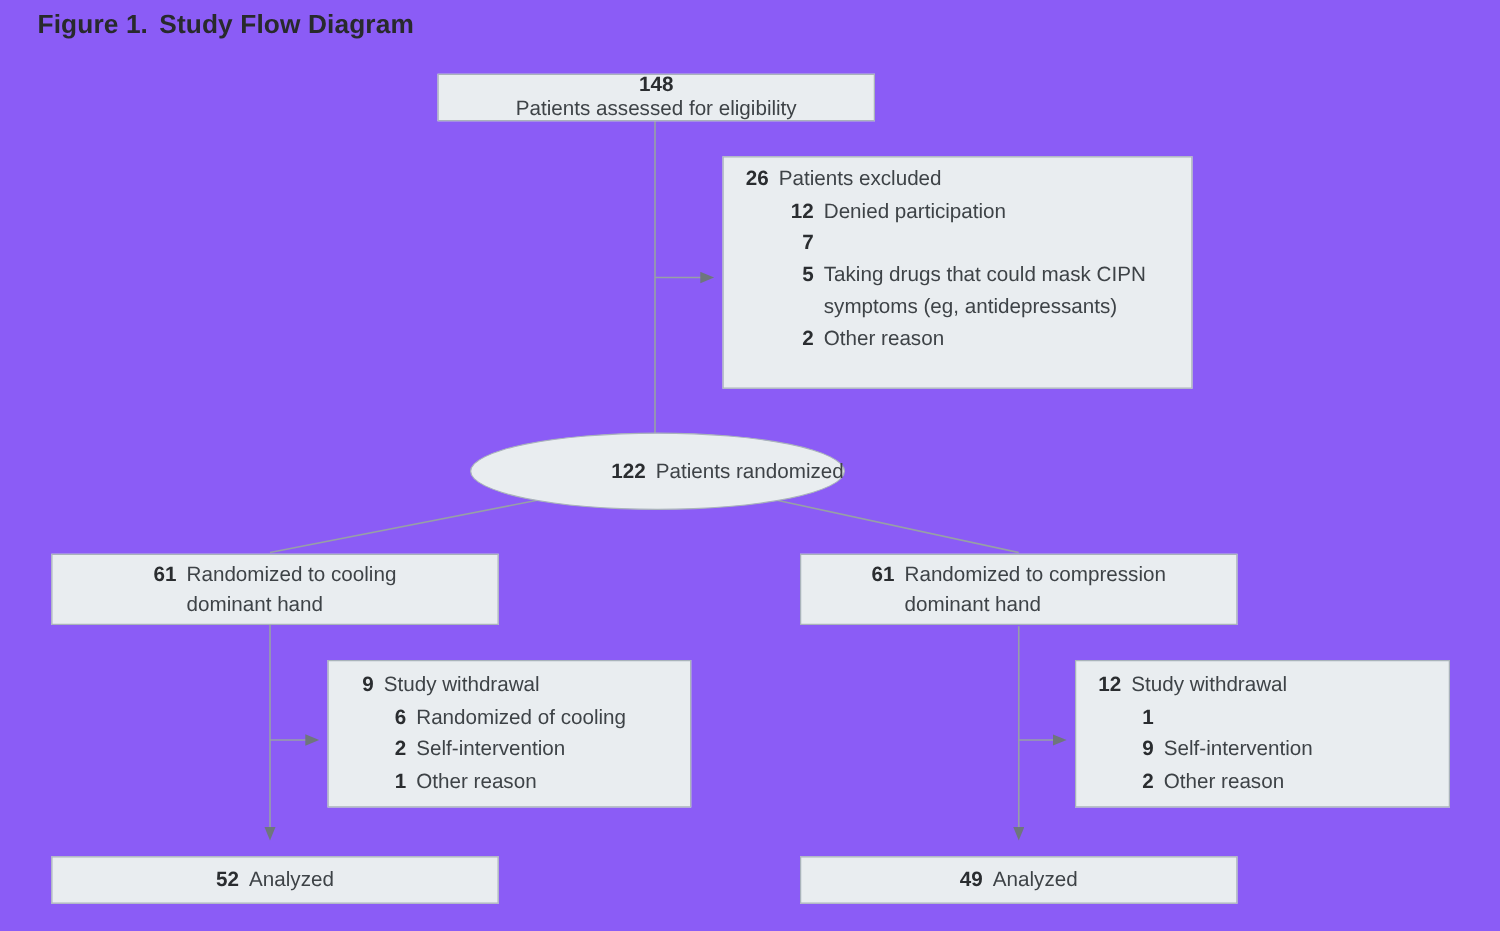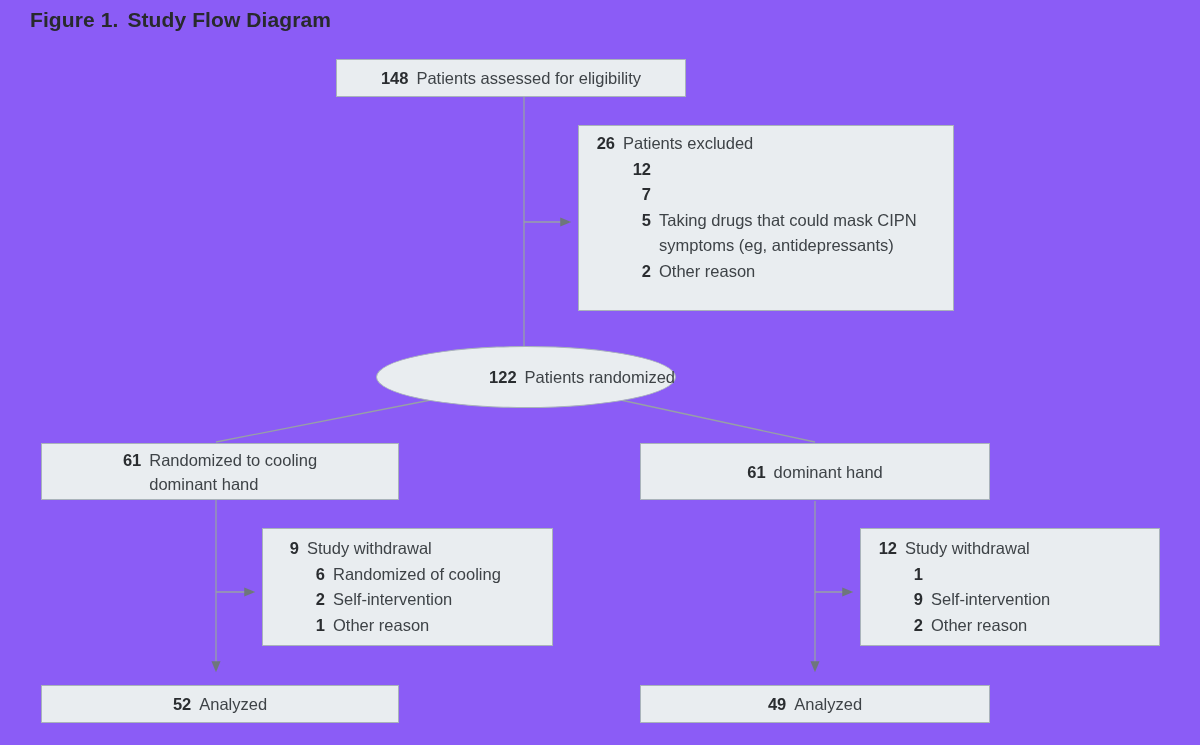--- a/index.html
+++ b/index.html
@@ -85,7 +85,7 @@
     <span>Figure 1.</span><span class="gap"></span><span>Study Flow Diagram</span>
   </div>
 
-  <div class="box centered" style="left:336px;top:59px;width:350px;height:38px;">
+  <div class="box centered" style="left:350px;top:59px;width:350px;height:38px;flex-direction:column;">
     <span class="num">148</span>
       <span class="gap8"></span>
       <span>Patients assessed for eligibility</span>

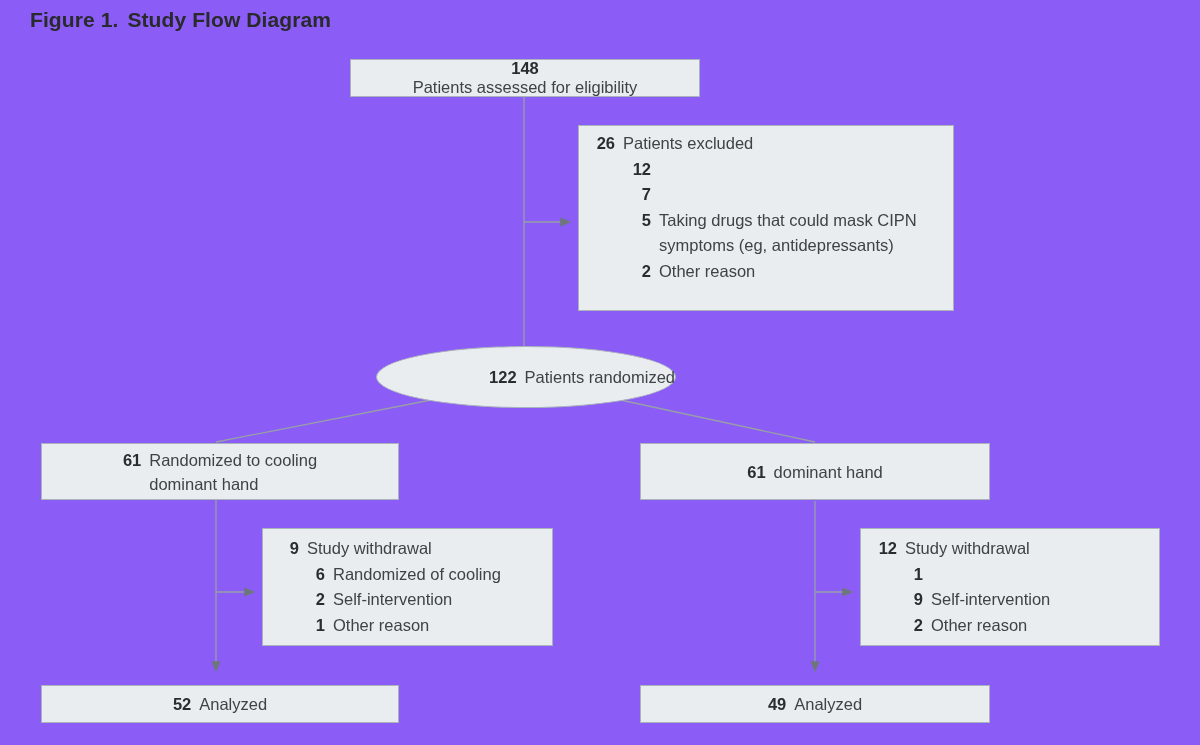--- a/index.html
+++ b/index.html
@@ -100,6 +100,9 @@
     </div>
     <div class="row lvl1">
       <div class="num">12</div>
+      <div class="txt">
+          <span>Denied participation</span>
+        </div>
     </div>
     <div class="row lvl1">
       <div class="num">7</div>

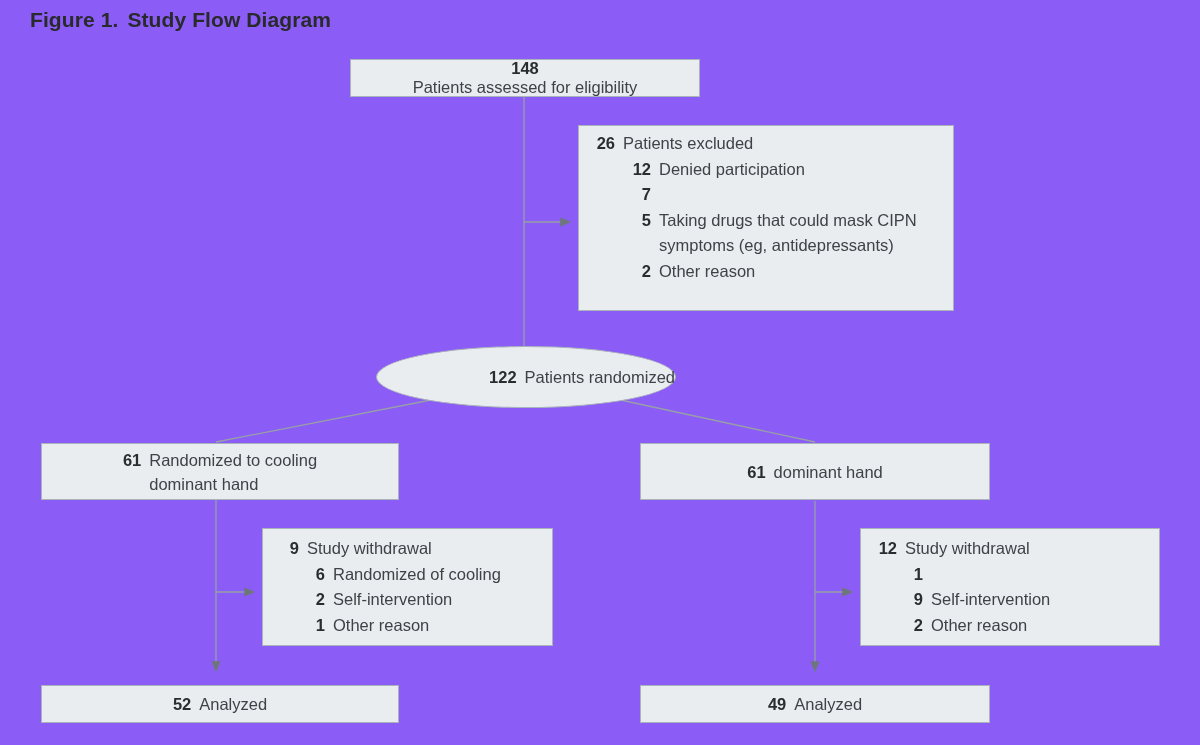--- a/index.html
+++ b/index.html
@@ -142,6 +142,7 @@
     <div class="branch-inner">
       <div class="num">61</div>
       <div class="txt">
+        <span>Randomized to compression</span>
         <span>dominant hand</span>
       </div>
     </div>

